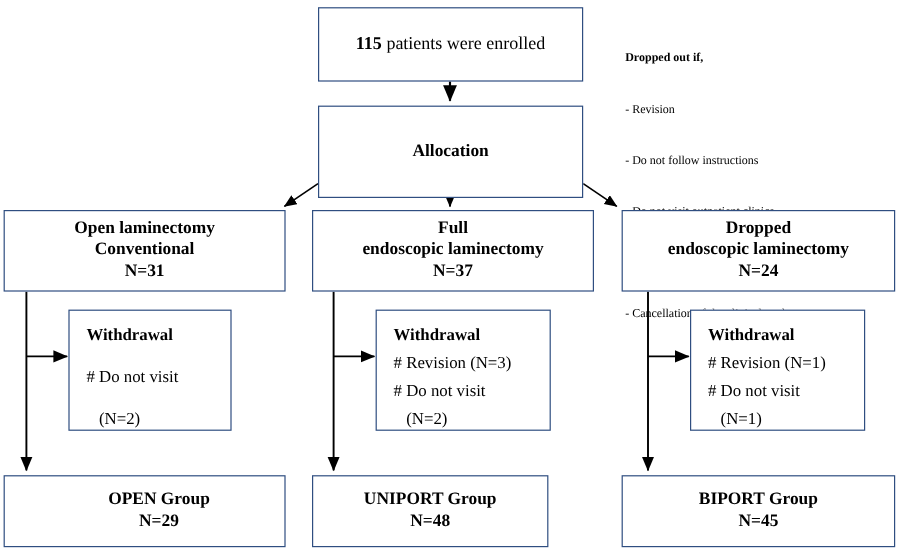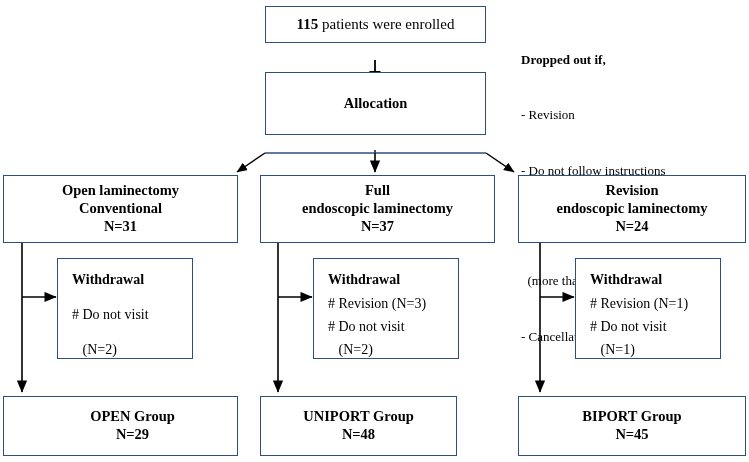--- a/index.html
+++ b/index.html
@@ -95,7 +95,7 @@
     <line x1="540" y1="297" x2="574" y2="297" stroke="#000" stroke-width="1.6" marker-end="url(#ah)"></line>
   </svg>
 
-  <div class="box" style="left:265px; top:6px; width:221px; height:37px;">
+  <div class="box" style="left:265px; top:6px; width:221px; height:62px;">
     <div class="enroll-line">
       <span class="bold">115</span><span class="reg"> patients were enrolled</span>
     </div>

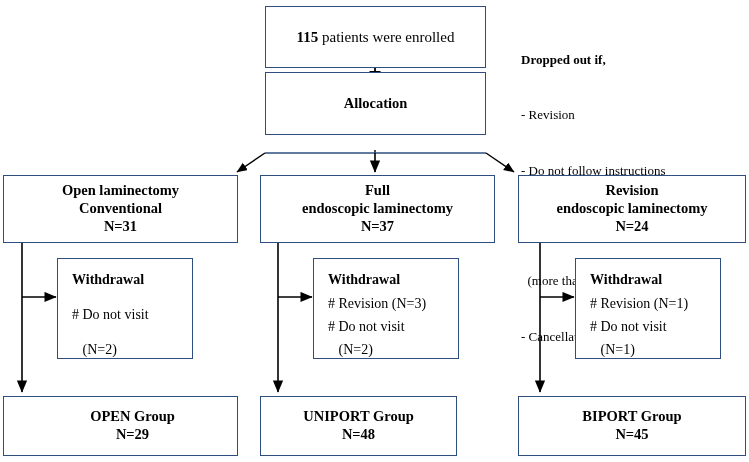--- a/index.html
+++ b/index.html
@@ -48,7 +48,7 @@
 
   .note {
     position: absolute;
-    font-size: 13px;
+    font-size: 10px;
     line-height: 1.42;
     white-space: pre;
   }

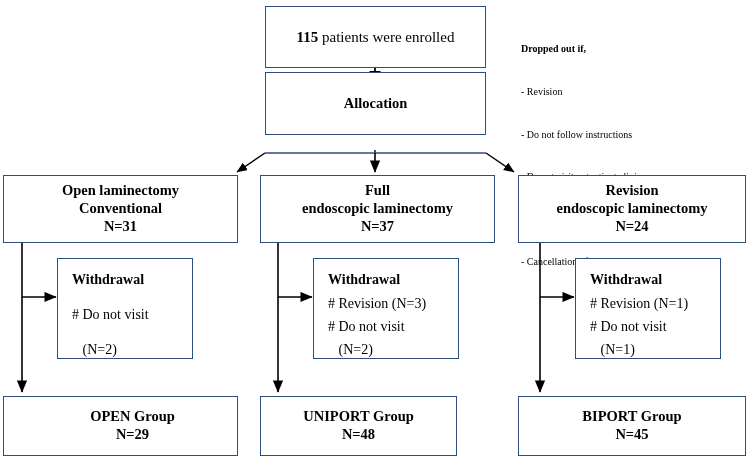--- a/index.html
+++ b/index.html
@@ -110,7 +110,7 @@
     <div>- Cancellation of the clinical study</div>
   </div>
 
-  <div class="box" style="left:265px; top:72px; width:221px; height:63px;justify-content:center;">
+  <div class="box" style="left:265px; top:88px; width:221px; height:77px;justify-content:center;">
     <div class="bold">Allocation</div>
   </div>
 

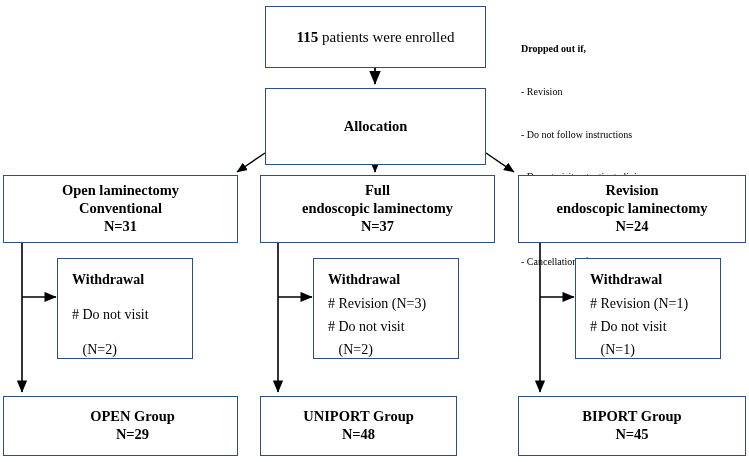--- a/index.html
+++ b/index.html
@@ -127,7 +127,7 @@
   </div>
 
   <div class="box" style="left:518px; top:175px; width:228px; height:68px;">
-    <div class="bold">Revision</div>
+    <div class="bold">Dropped</div>
     <div class="bold">endoscopic laminectomy</div>
     <div class="bold">N=24</div>
   </div>

